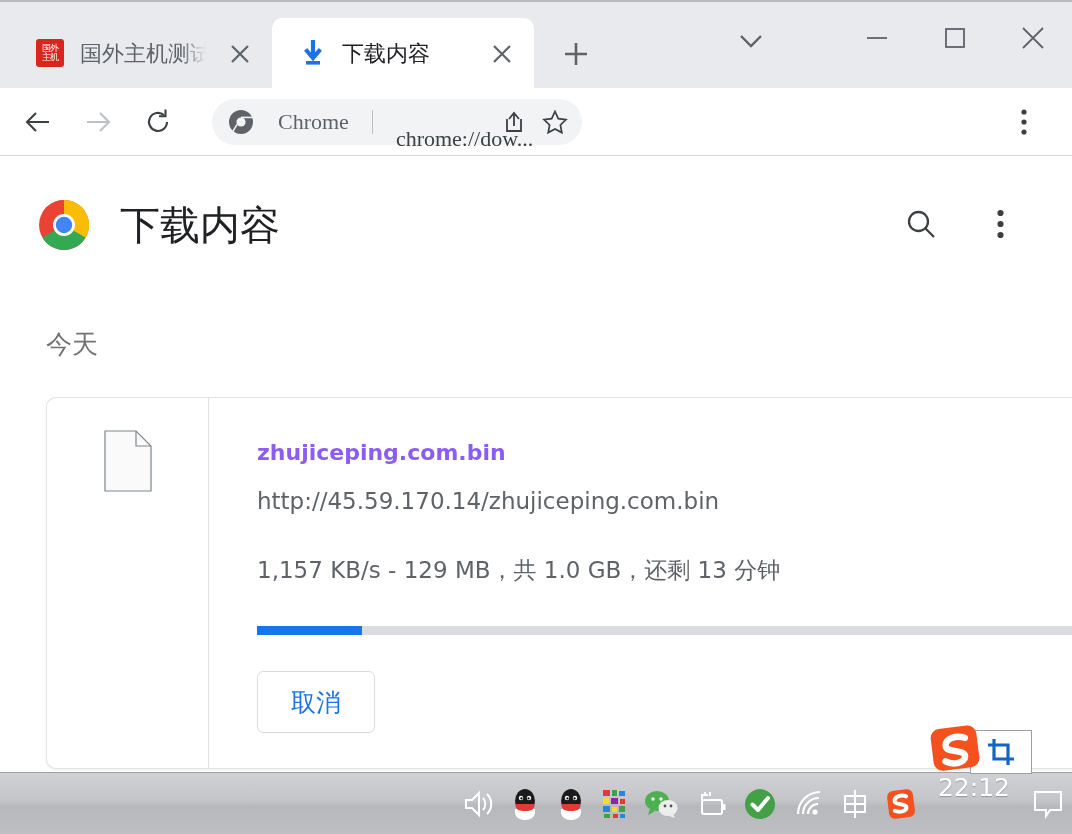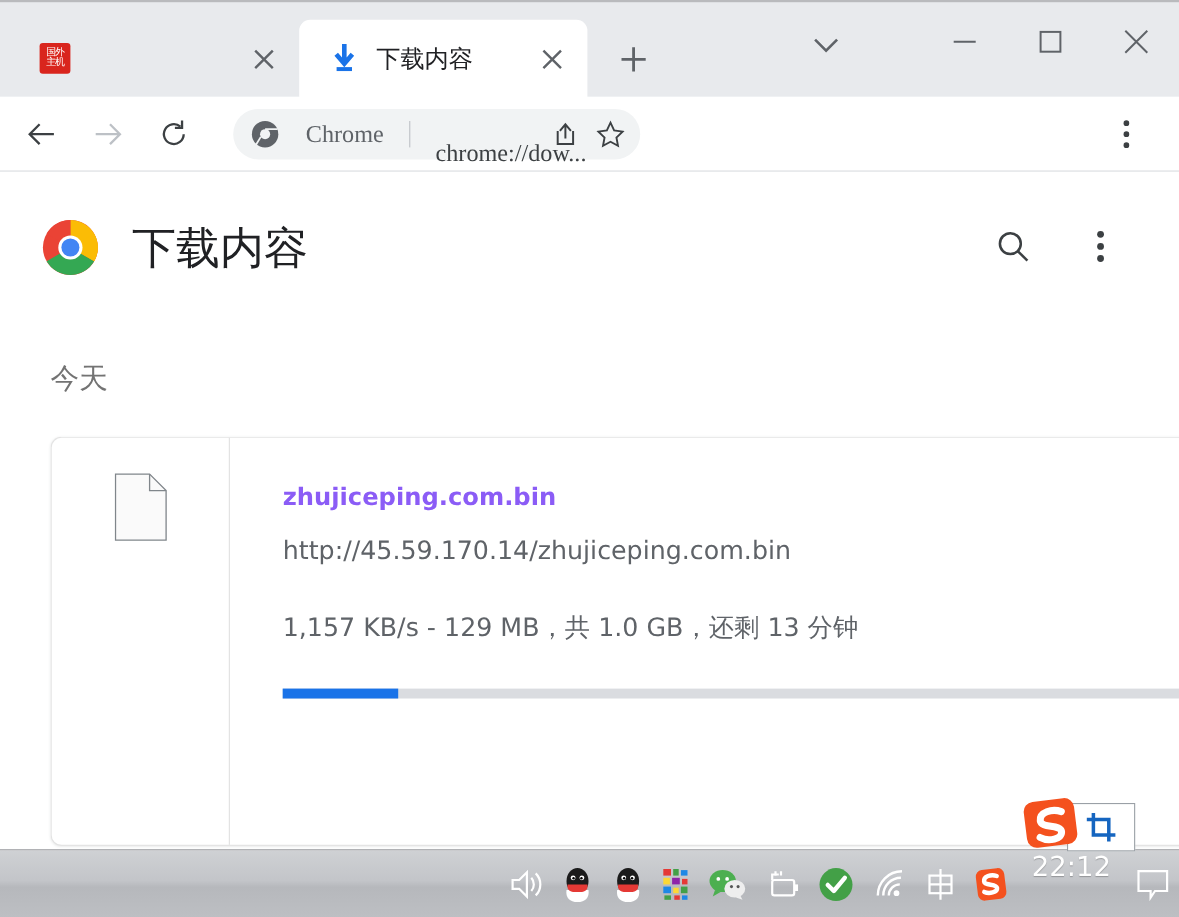--- a/index.html
+++ b/index.html
@@ -230,6 +230,7 @@
       <div class="tab-favicon">
         <div class="favicon-red">国外<br>主机</div>
       </div>
+      <div class="tab-title">国外主机测试</div>
       <div class="tab-close">
         <svg width="22" height="22" viewBox="0 0 22 22">
             <path d="M3 3 L19 19 M19 3 L3 19" stroke="#5f6368" stroke-width="2.2" fill="none"></path>

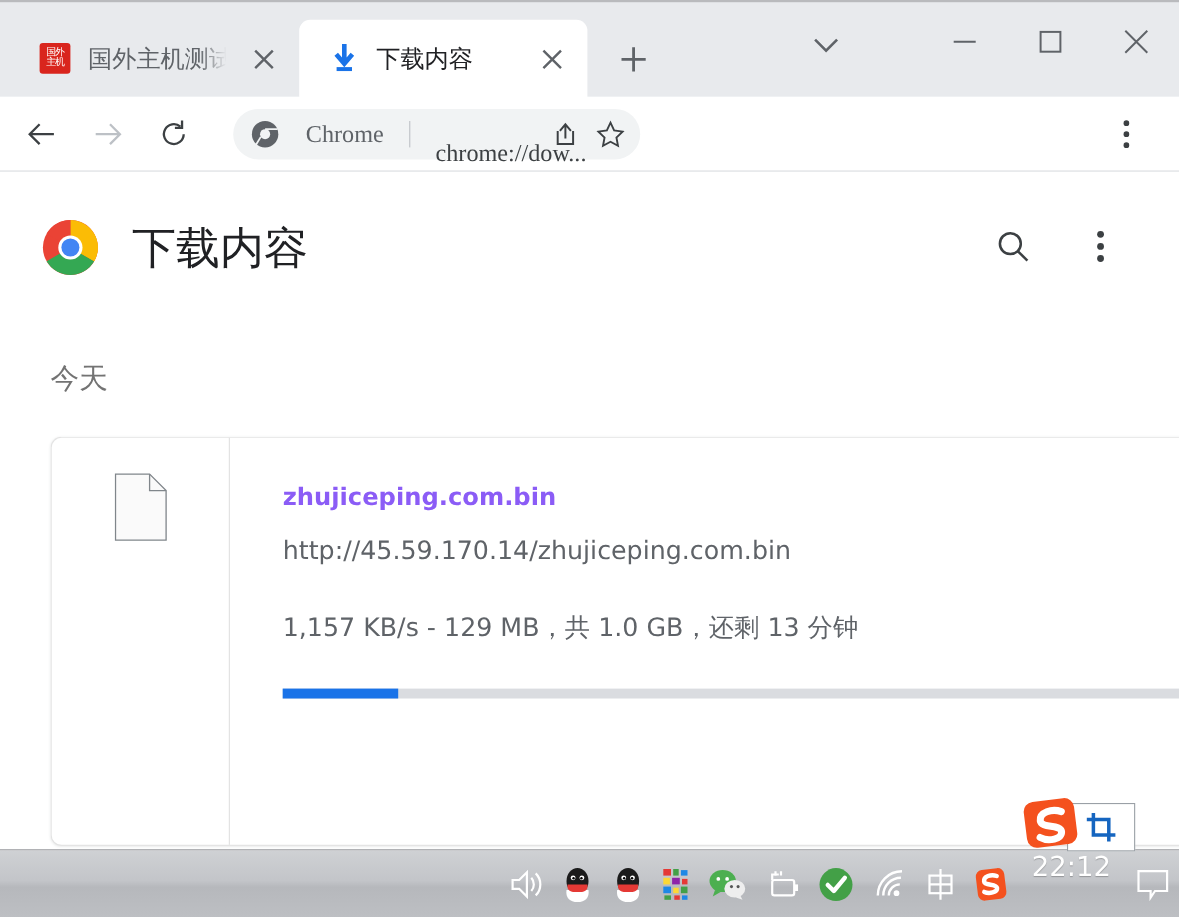--- a/index.html
+++ b/index.html
@@ -377,6 +377,7 @@
           <div class="progress-fill" id="pfill" style="width: 12.6%; background: rgb(26, 115, 232);"></div>
         </div>
         <div class="dl-actions">
+          <div class="dl-btn">取消</div>
         </div>
       </div>
     </div>

